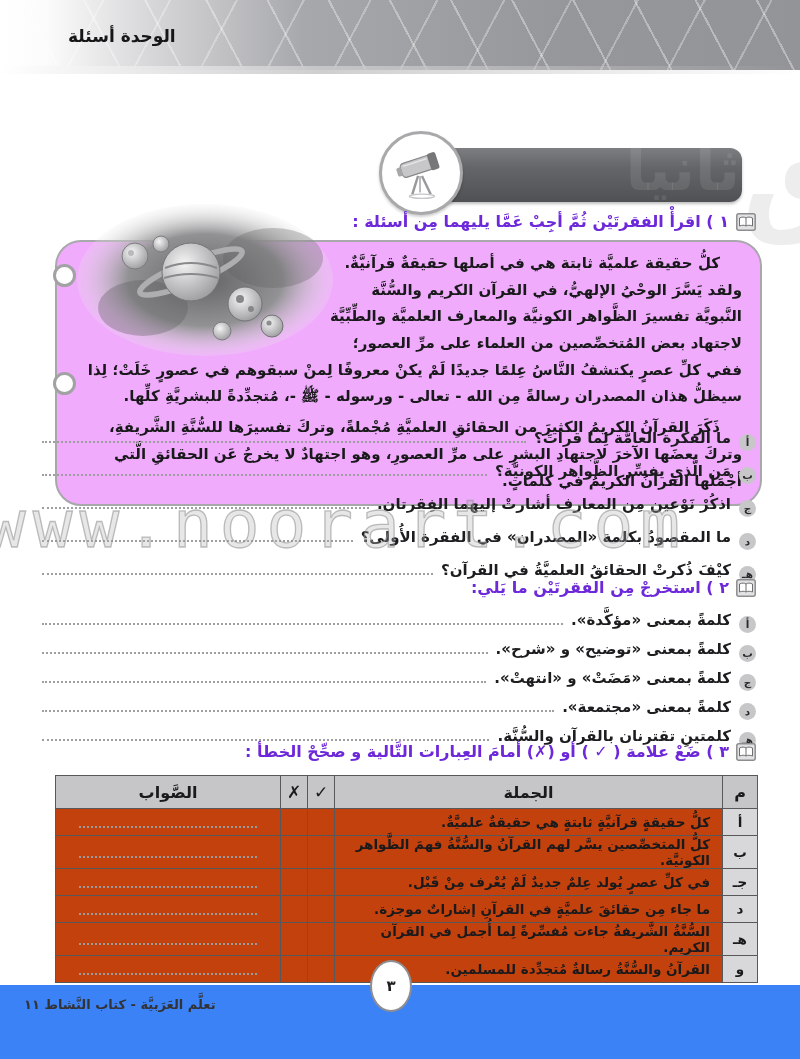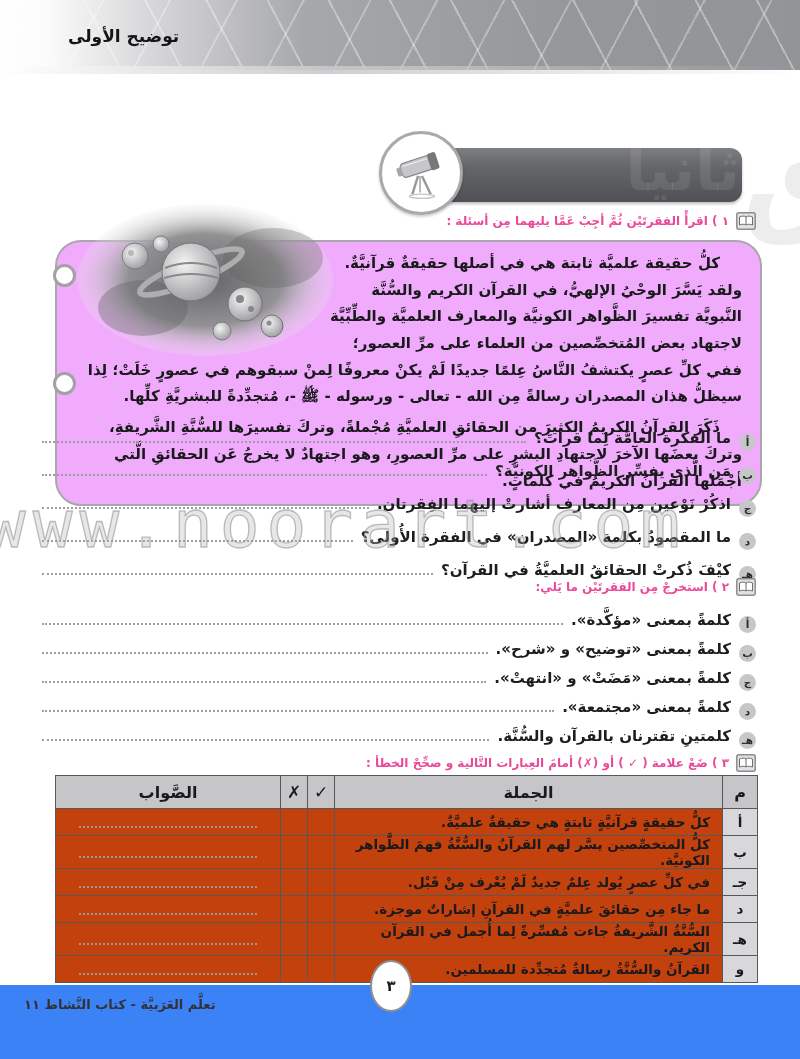--- a/index.html
+++ b/index.html
@@ -95,7 +95,7 @@
 <div class="page">
 
   <div class="top-band">
-    <div class="unit-label">توضيح الأولى</div>
+    <div class="unit-label">الوحدة أسئلة</div>
   </div>
 
   <div class="ghost-right">ق</div>

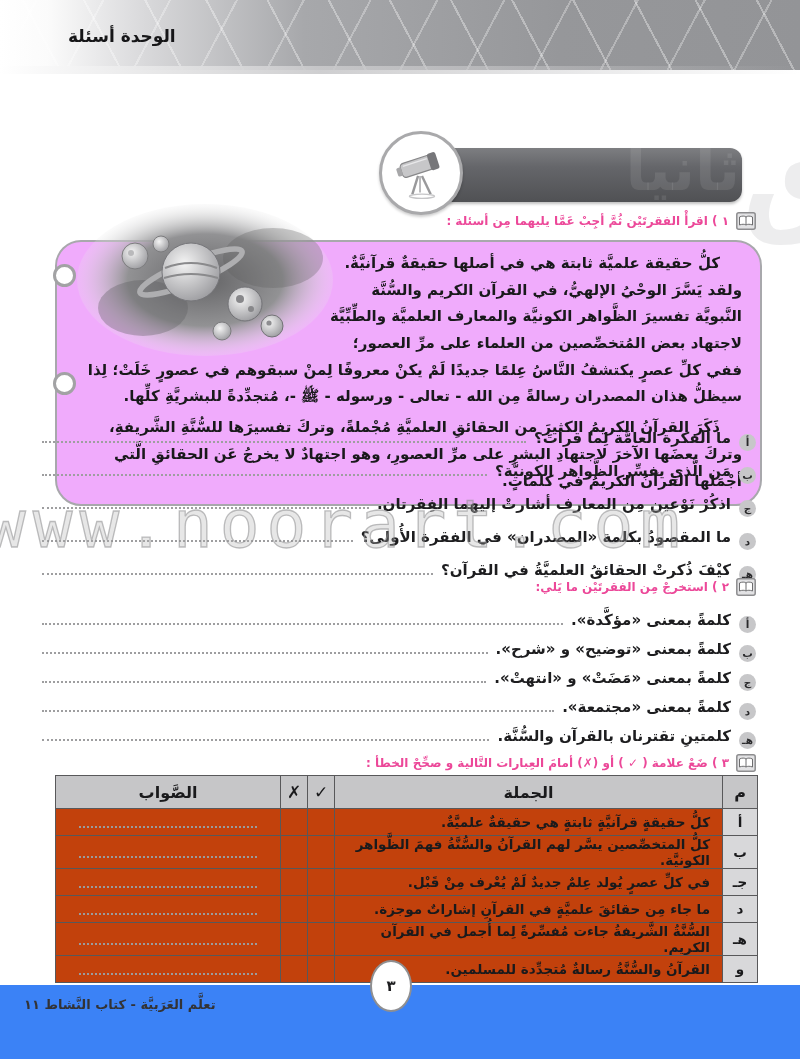--- a/index.html
+++ b/index.html
@@ -35,7 +35,7 @@
 
   
   .q-head{position:absolute;right:44px;display:flex;flex-direction:row;align-items:center;gap:7px;
-    direction:rtl;font-weight:bold;font-size:12px;color:#ec4899;}
+    direction:rtl;font-weight:bold;font-size:16px;color:#6d28d9;}
   .book-ic{flex:0 0 auto;display:inline-flex;}
 
   

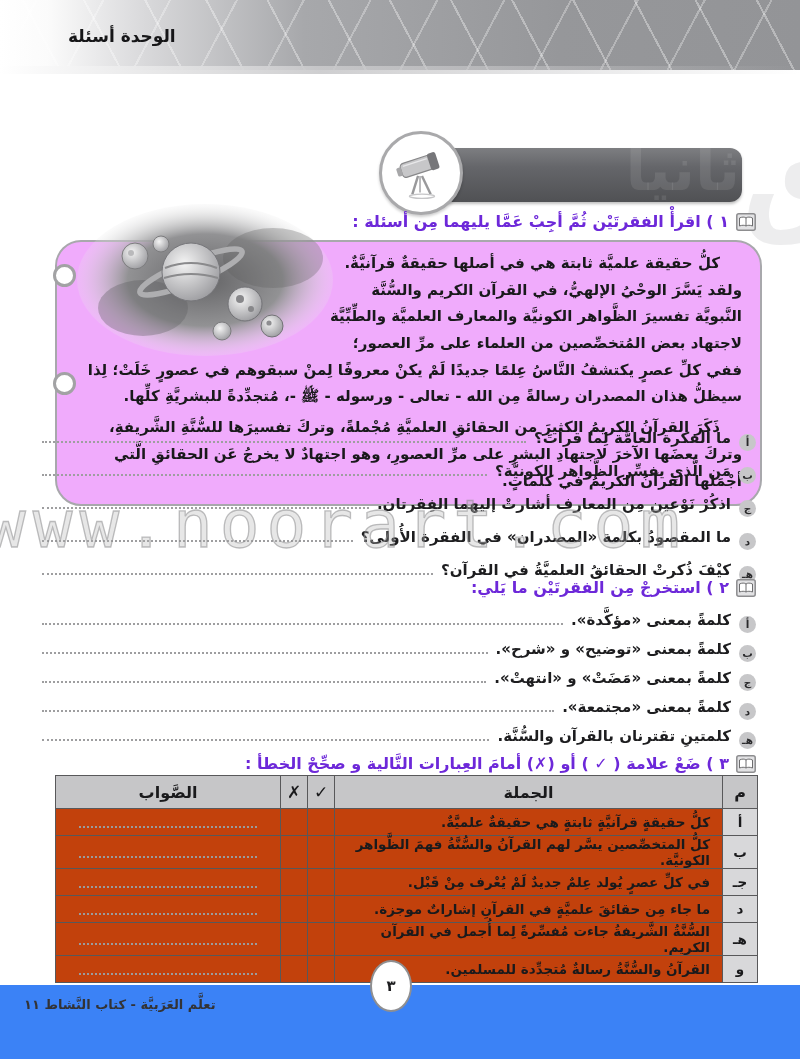--- a/index.html
+++ b/index.html
@@ -244,7 +244,7 @@
       </div>
     </div>
 
-  <div class="q-head" style="top:742px;margin-top:12px;">
+  <div class="q-head" style="top:742px;">
     <span class="book-ic">
       <svg width="20" height="18" viewBox="0 0 20 18">
         <rect x="0.8" y="0.8" width="18.4" height="16.4" rx="2" fill="#e2e2e4" stroke="#8d8d8f" stroke-width="1.5"></rect>

